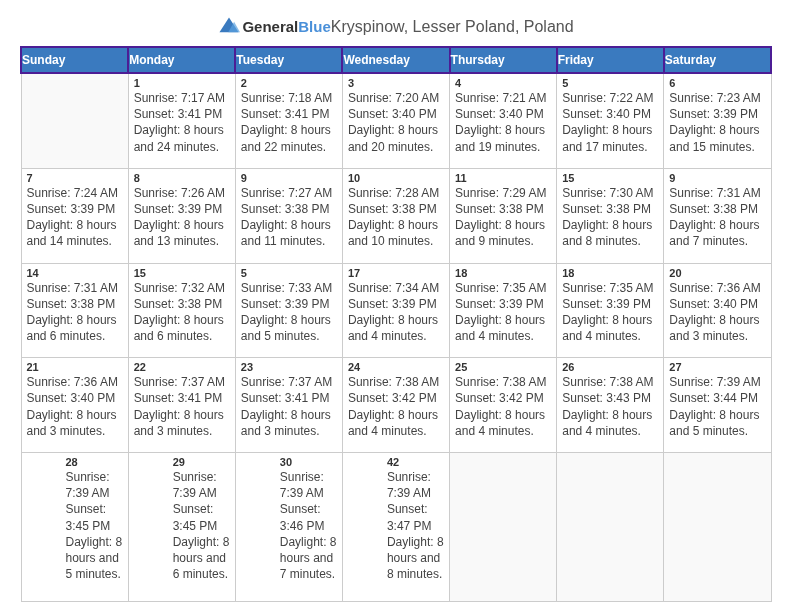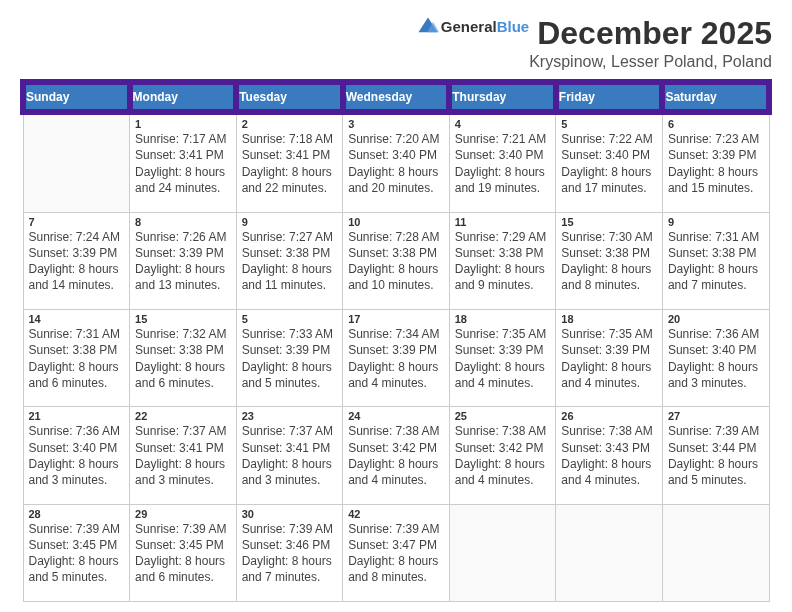--- a/index.html
+++ b/index.html
@@ -19,7 +19,7 @@
     }
     .header {
       display: flex;
-      justify-content: flex-end;
+      justify-content: center;
       align-items: flex-start;
       margin-bottom: 8px;
     }

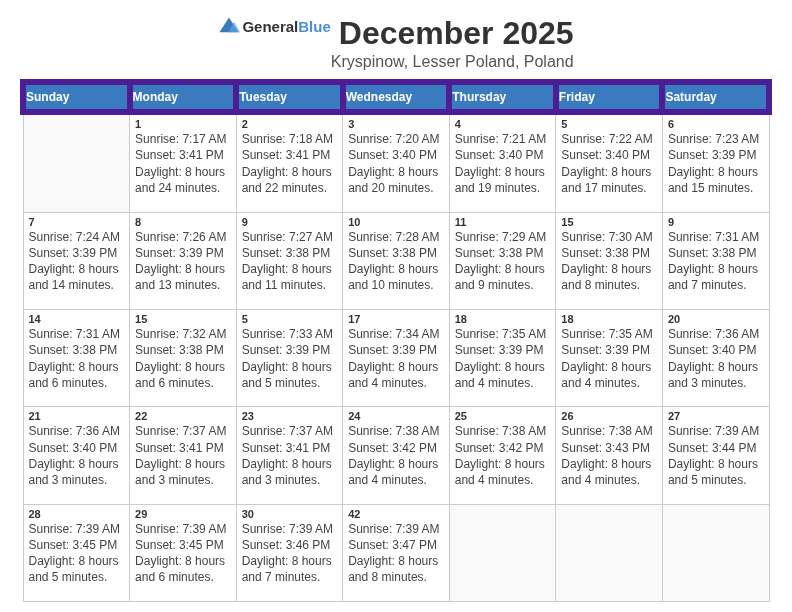--- a/index.html
+++ b/index.html
@@ -112,7 +112,6 @@
       </div>
     </div>
     <div class="title-block">
-      <div class="month-title">December 2025</div>
       <div class="location-title">Kryspinow, Lesser Poland, Poland</div>
     </div>
   </div>

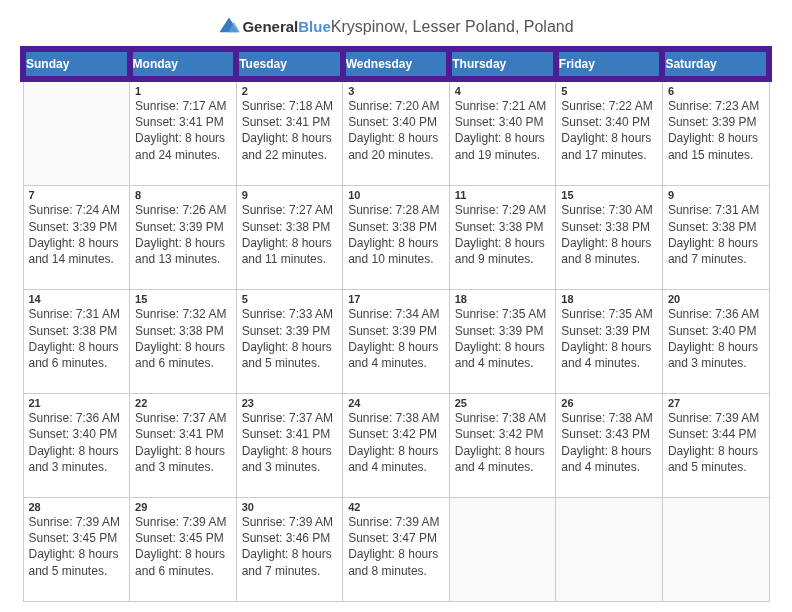--- a/index.html
+++ b/index.html
@@ -68,7 +68,7 @@
       font-weight: bold;
       text-align: left;
       padding: 5px 0;
-      border: 6px solid #4c1d95;
+      border: 2px solid #4c1d95;
     }
     .calendar td {
       border: 1px solid #ccc;

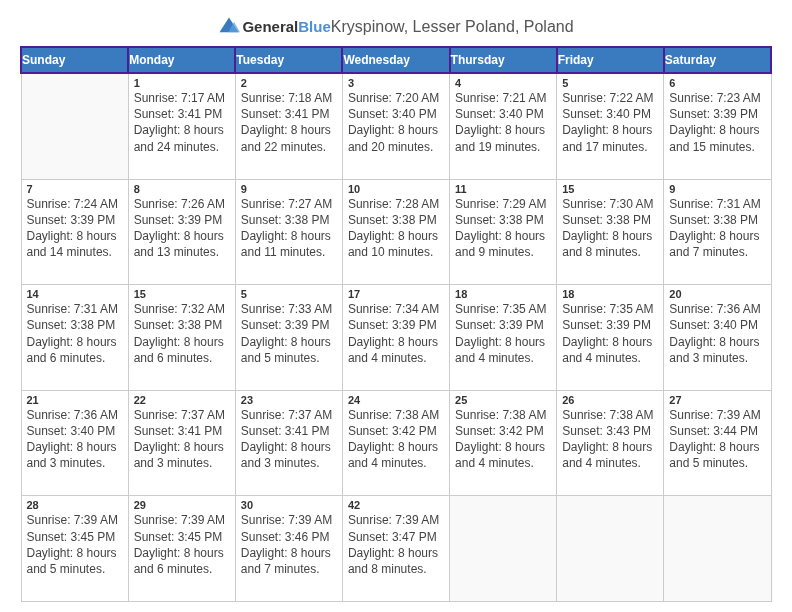--- a/index.html
+++ b/index.html
@@ -95,6 +95,7 @@
     }
     .last-row td {
       height: 70px;
+      padding-left: 44px;
     }
   </style>
 </head>

